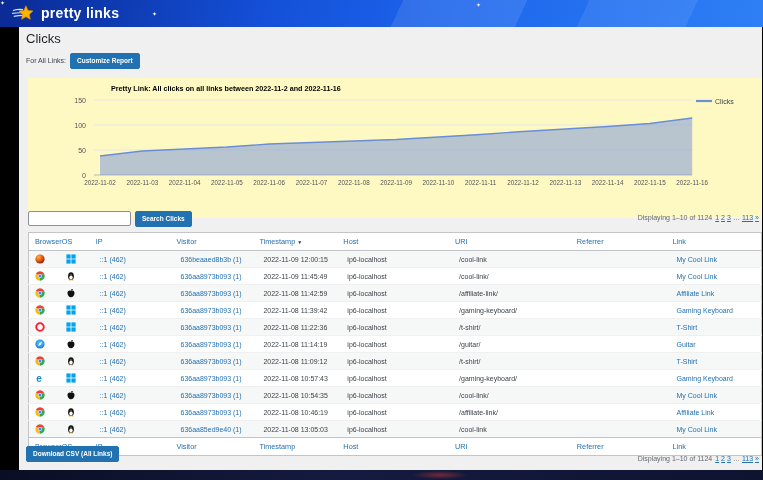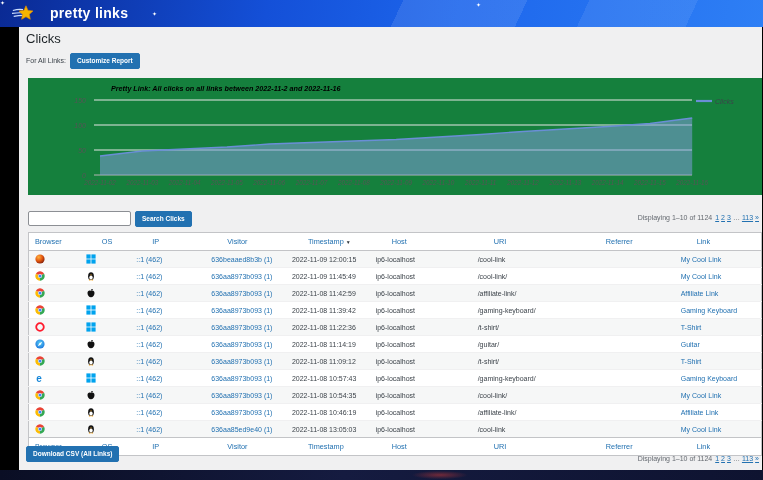--- a/index.html
+++ b/index.html
@@ -12,7 +12,7 @@
       linear-gradient(115deg, rgba(255,255,255,0) 52%, rgba(255,255,255,.10) 52%, rgba(255,255,255,.10) 68%, rgba(255,255,255,0) 68%),
       linear-gradient(115deg, rgba(255,255,255,0) 76%, rgba(255,255,255,.08) 76%, rgba(255,255,255,.08) 90%, rgba(255,255,255,0) 90%),
       linear-gradient(100deg,#0a2a94 0%,#1450d8 35%,#1d66ec 60%,#2e7ff5 100%);}
-  .logo{position:absolute;left:12px;top:2px;display:flex;align-items:center;gap:16px;}
+  .logo{position:absolute;left:12px;top:2px;display:flex;align-items:center;gap:7px;}
   .logo-text{color:#fff;font-size:14px;font-weight:600;letter-spacing:.3px;}
   .sparkle{position:absolute;color:#fff;font-size:6px;line-height:6px;}
   .sparkle:nth-of-type(2){left:152px;top:11px;}

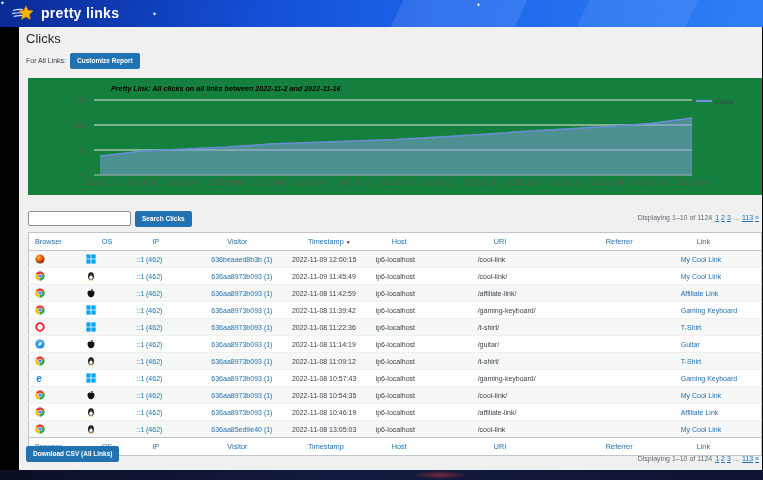--- a/index.html
+++ b/index.html
@@ -27,7 +27,7 @@
   .btn{background:#2271b1;color:#fff;border:1px solid #2271b1;border-radius:2px;font-size:6.5px;font-weight:bold;padding:3px 6px;cursor:pointer;line-height:1.2;}
 
   
-  .chart-card{position:absolute;left:9px;top:51px;width:734px;height:117px;background:#15803d;font-style:italic;}
+  .chart-card{position:absolute;left:9px;top:51px;width:734px;height:140px;background:#fef9c3;}
   .chart-title{position:absolute;left:83px;top:6px;font-size:7.2px;font-weight:bold;color:#000;}
   #chart-svg{position:absolute;left:0;top:16px;}
 

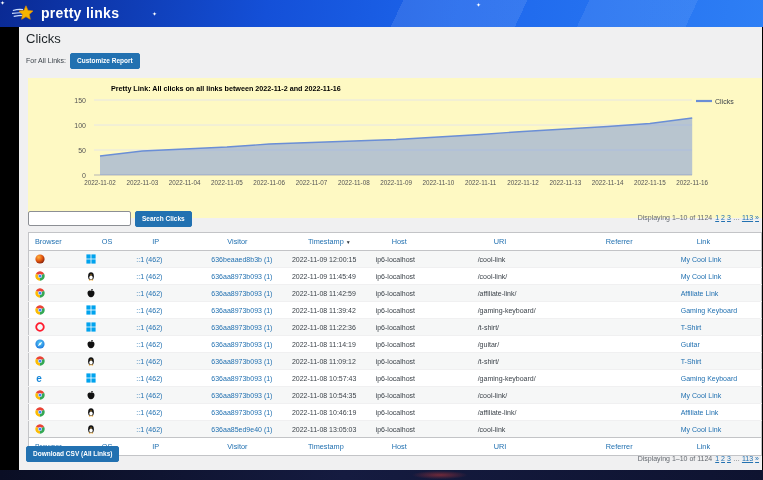--- a/index.html
+++ b/index.html
@@ -42,7 +42,7 @@
 
   
   table.clicks{position:absolute;left:9px;top:205px;width:734px;border-collapse:collapse;background:#fff;border:1px solid #c3c4c7;}
-  table.clicks th{text-align:left;font-size:7.3px;font-weight:400;color:#2271b1;padding:4px 20px;white-space:nowrap;}
+  table.clicks th{text-align:left;font-size:7.3px;font-weight:400;color:#2271b1;padding:4px 0;white-space:nowrap;}
   table.clicks thead th{border-bottom:1px solid #c3c4c7;}
   table.clicks tfoot th{border-top:1px solid #c3c4c7;}
   table.clicks td{font-size:7px;color:#3c434a;padding:3px 4px;white-space:nowrap;overflow:hidden;}

